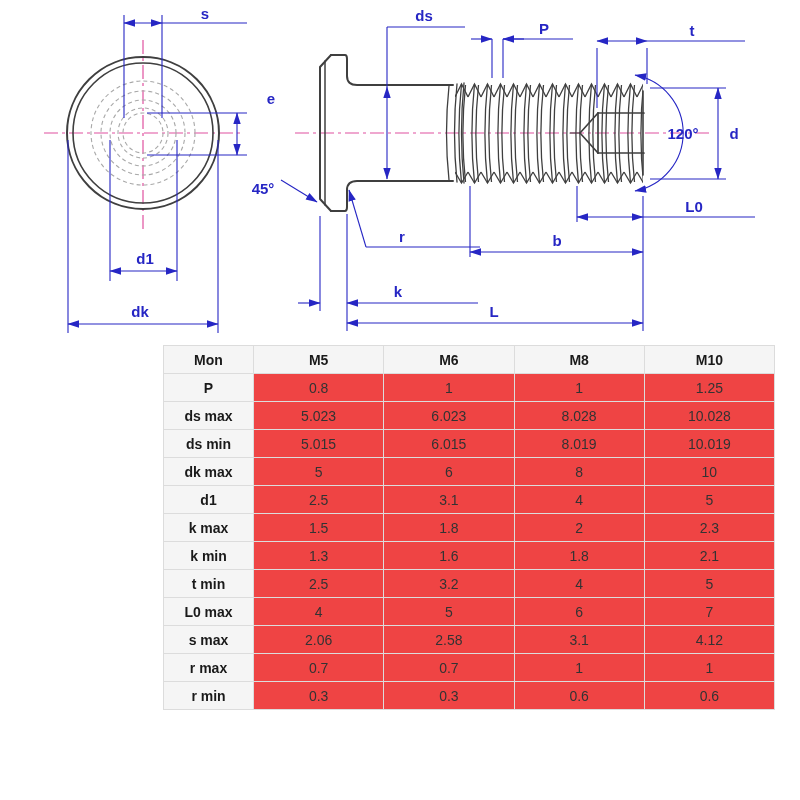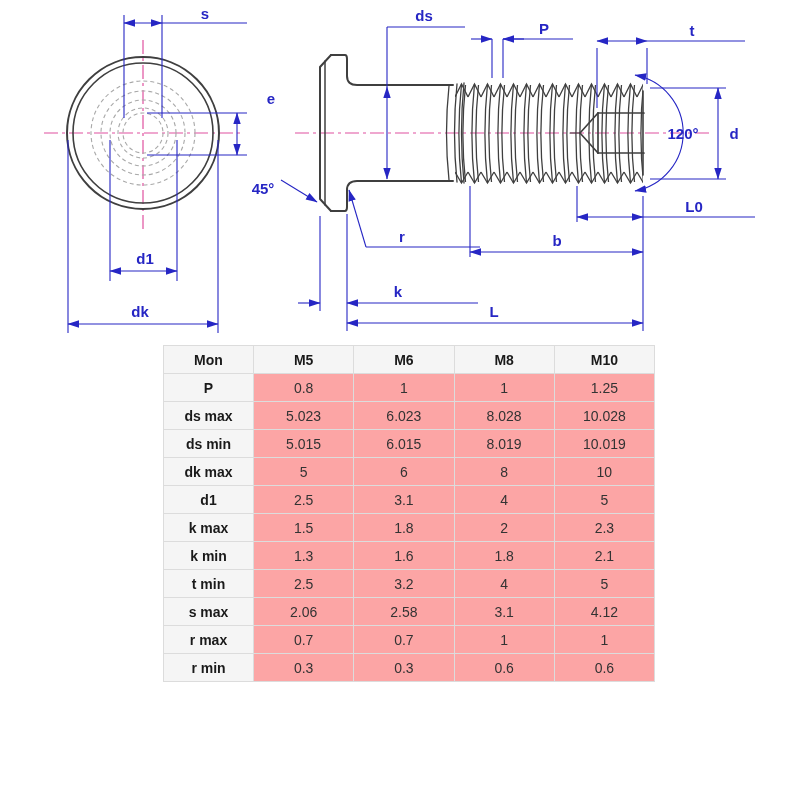--- a/index.html
+++ b/index.html
@@ -7,7 +7,7 @@
   #stage{position:relative;width:800px;height:800px;background:#fff;}
   #drawing{position:absolute;left:0;top:0;}
   .dim-text{font-family:"Liberation Sans",sans-serif;font-size:15px;font-weight:bold;fill:#2626c4;}
-  #spec-table-wrap{position:absolute;left:163px;top:345px;width:492px;}
+  #spec-table-wrap{position:absolute;left:163px;top:345px;width:612px;}
   table{border-collapse:collapse;width:100%;table-layout:fixed;background:#fff;}
   th,td{border:1px solid #dcdcdc;height:27px;text-align:center;vertical-align:middle;
         font-size:14px;padding:0 4px;}

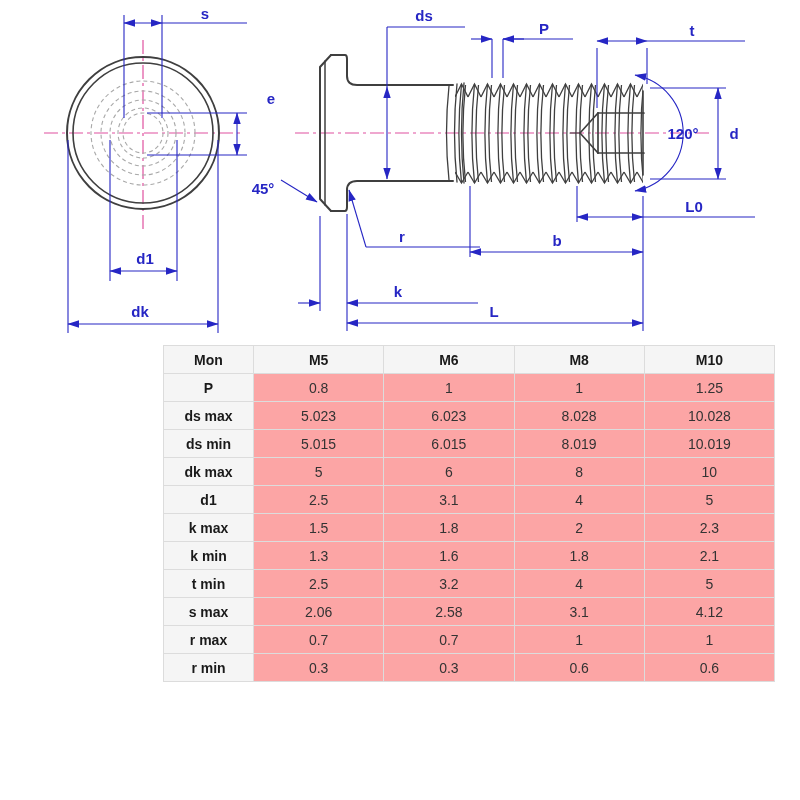--- a/index.html
+++ b/index.html
@@ -12,7 +12,7 @@
   th,td{border:1px solid #dcdcdc;height:27px;text-align:center;vertical-align:middle;
         font-size:14px;padding:0 4px;}
   th{background:#f5f5f5;color:#1a1a1a;font-weight:bold;}
-  td{color:#333;font-weight:normal;background:#fca5a5;}
+  td{color:#333;font-weight:normal;background:#ef4444;}
   col.c0{width:90px;}
 </style>
 </head>

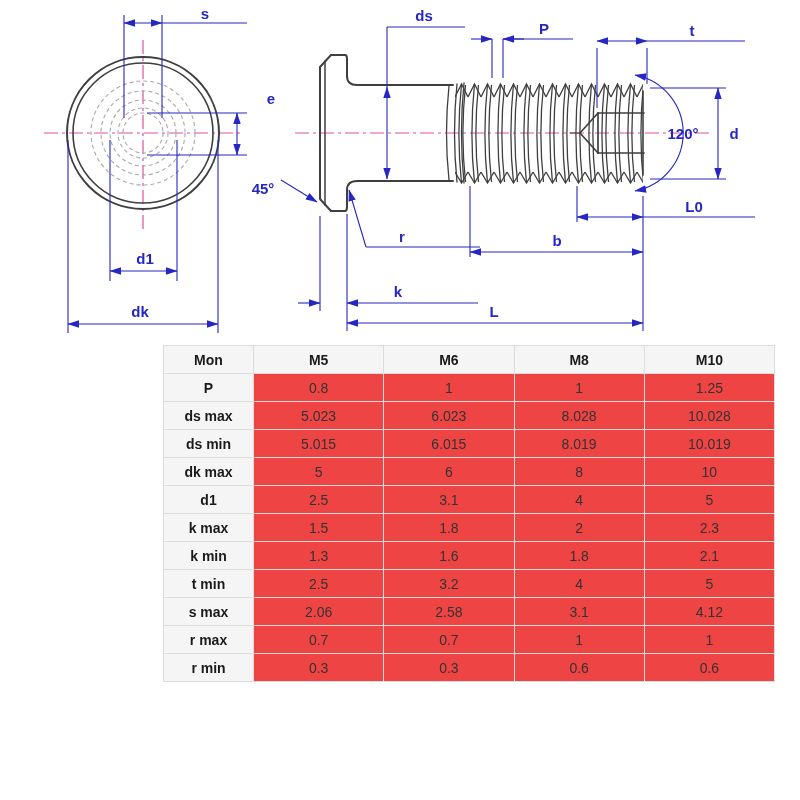--- a/index.html
+++ b/index.html
@@ -230,6 +230,13 @@
             <td>5</td>
           </tr>
         <tr>
+            <th>L0 max</th>
+            <td>4</td>
+            <td>5</td>
+            <td>6</td>
+            <td>7</td>
+          </tr>
+        <tr>
             <th>s max</th>
             <td>2.06</td>
             <td>2.58</td>

